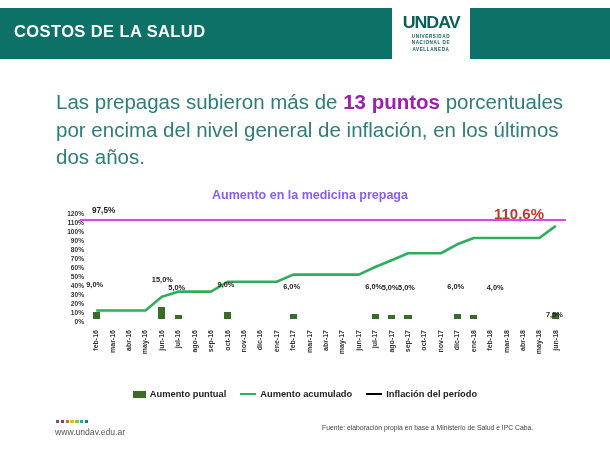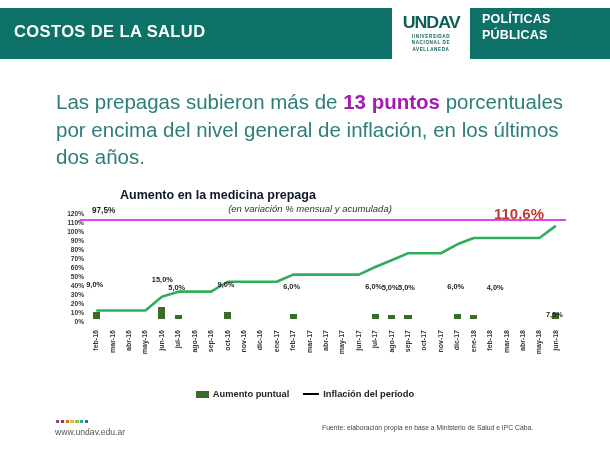--- a/index.html
+++ b/index.html
@@ -142,7 +142,6 @@
   </div>
 </div>
 <div class="header-right">
-  <div>POLÍTICAS PÚBLICAS</div>
 </div>
 
 <div class="headline">

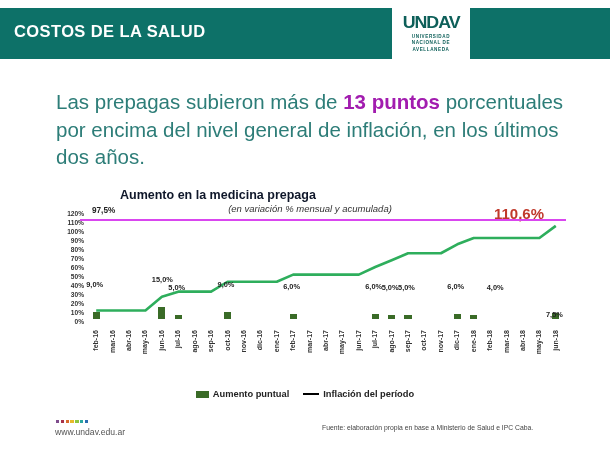--- a/index.html
+++ b/index.html
@@ -57,8 +57,8 @@
     position:absolute;left:0;top:188px;width:610px;height:200px;
   }
   .chart-title{
-    position:absolute;left:120px;top:0px;width:380px;text-align:left;
-    font-size:12.5px;font-weight:bold;color:#0f172a;
+    position:absolute;left:120px;top:0px;width:380px;text-align:center;
+    font-size:12.5px;font-weight:bold;color:#8b5cf6;
   }
   .chart-sub{
     position:absolute;left:120px;top:15px;width:380px;text-align:center;

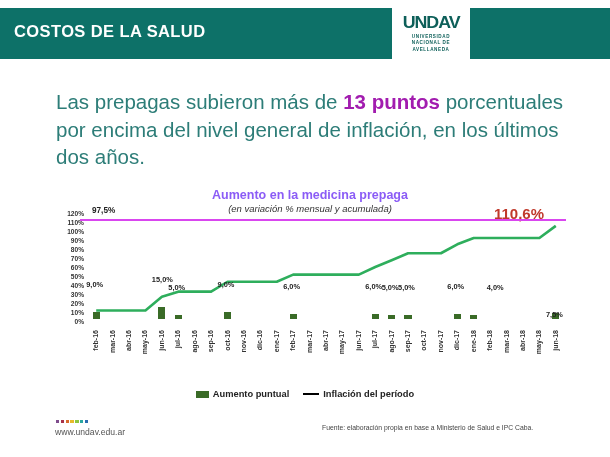--- a/index.html
+++ b/index.html
@@ -150,7 +150,6 @@
 
 <div class="chart">
   <div class="chart-title">Aumento en la medicina prepaga</div>
-  <div class="chart-sub">(en variación % mensual y acumulada)</div>
   <div class="peak-label">110,6%</div>
 
   <div class="yaxis" id="yaxis">

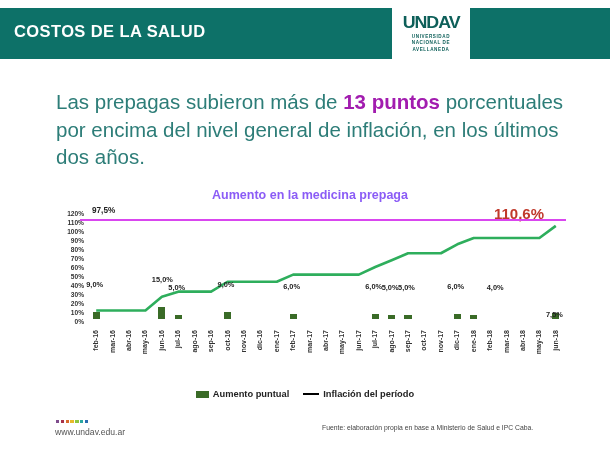--- a/index.html
+++ b/index.html
@@ -240,6 +240,10 @@
       <span>Aumento puntual</span>
     </div>
     <div class="lg">
+      <span class="sw-line" style="background: rgb(46, 174, 92);"></span>
+      <span>Aumento acumulado</span>
+    </div>
+    <div class="lg">
       <span class="sw-line" style="background: rgb(0, 0, 0);"></span>
       <span>Inflación del período</span>
     </div>

